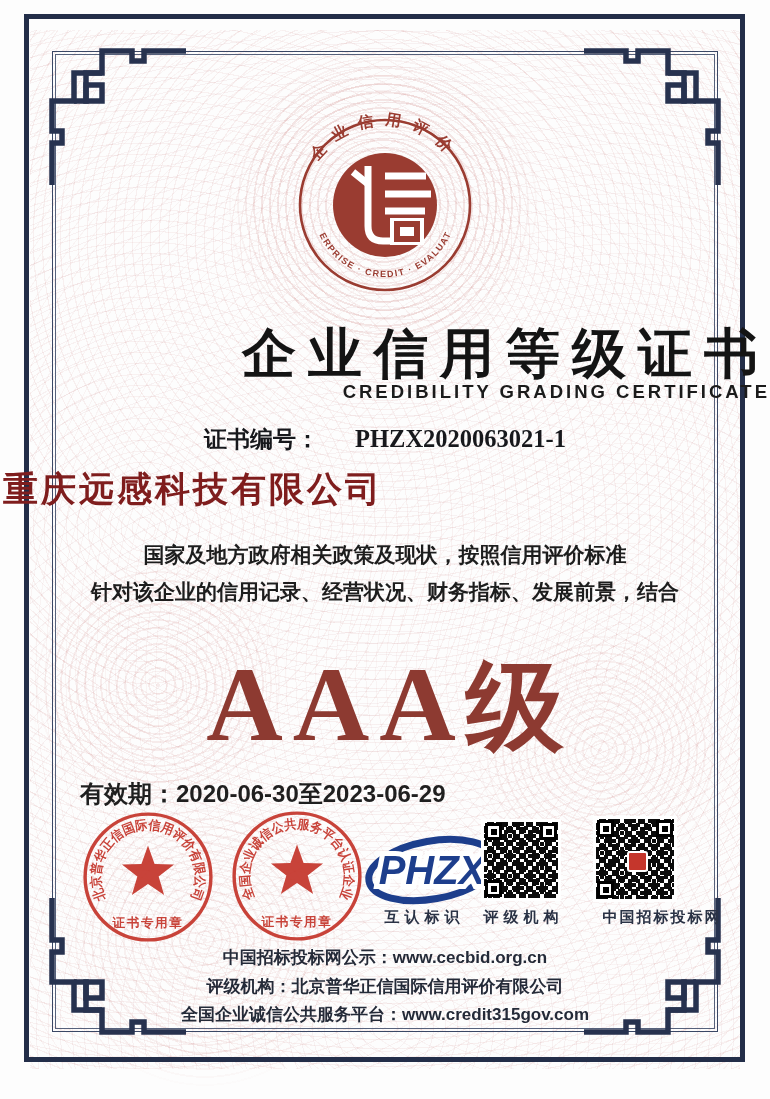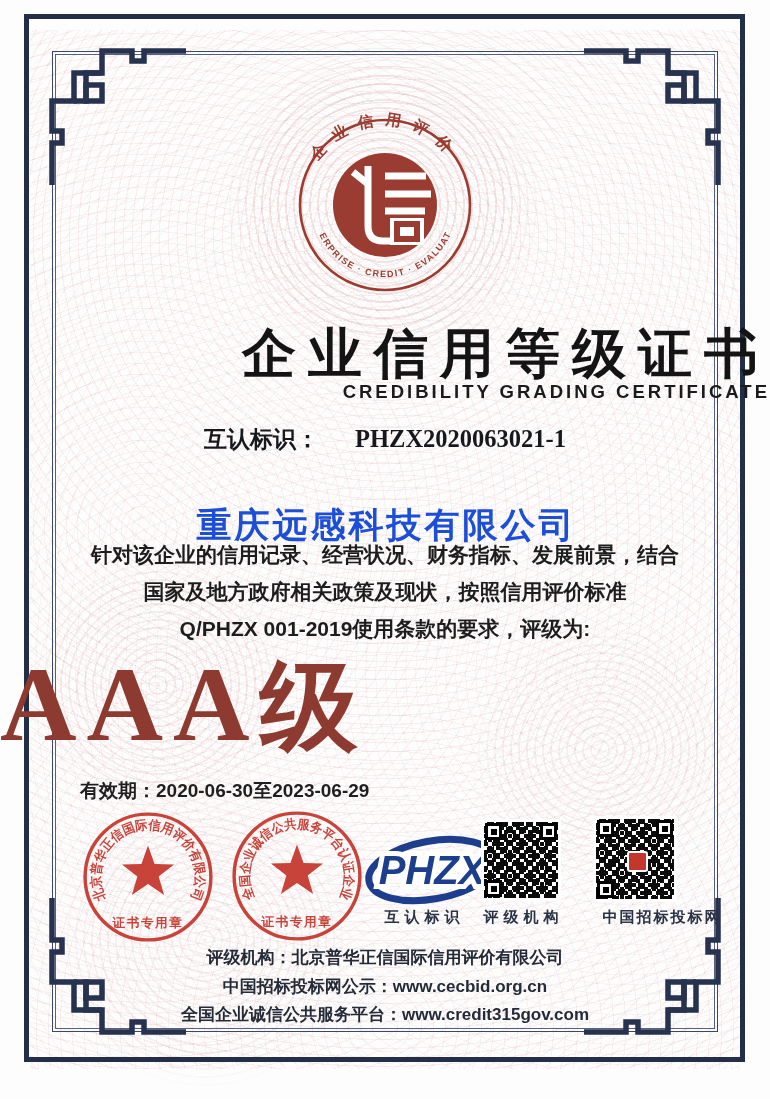--- a/index.html
+++ b/index.html
@@ -192,7 +192,7 @@
   <div class="title-en">CREDIBILITY GRADING CERTIFICATE</div>
 
   <div class="certno">
-    <span>互认标识：</span><span class="num">PHZX2020063021-1</span>
+    <span>证书编号：</span><span class="num">PHZX2020063021-1</span>
   </div>
 
   <div class="company">重庆远感科技有限公司</div>

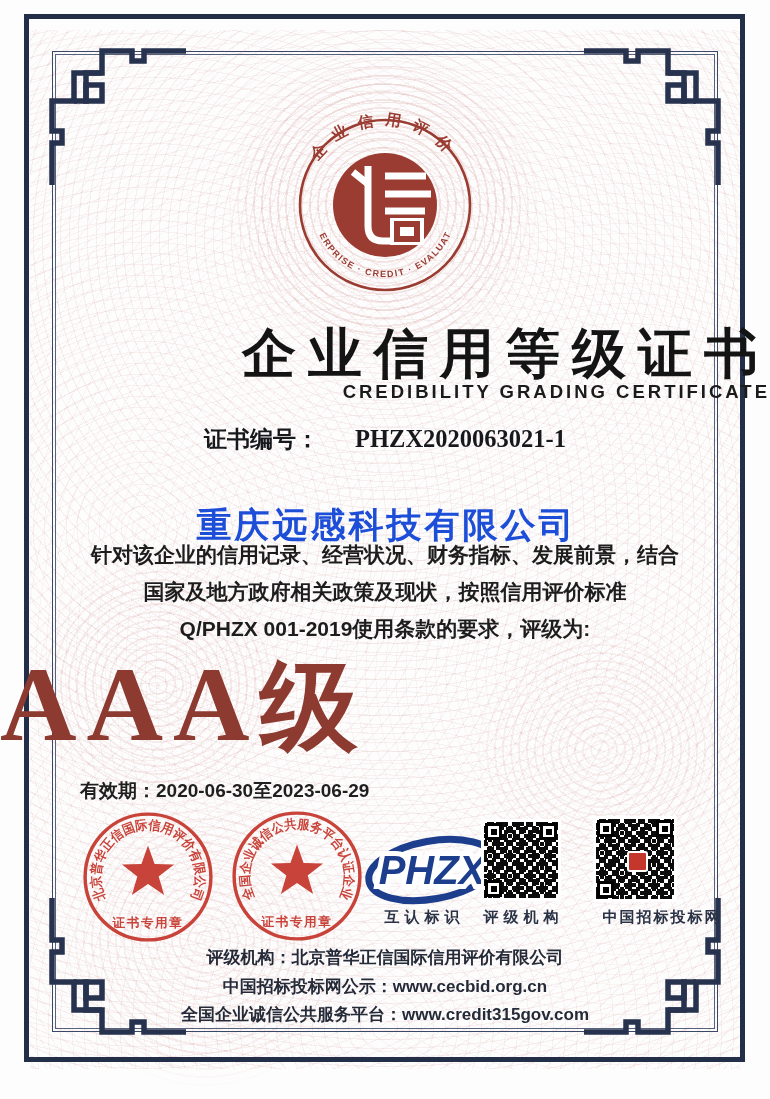--- a/index.html
+++ b/index.html
@@ -64,9 +64,9 @@
   .certno{position:absolute;left:0;top:424px;width:100%;text-align:center;
     font-size:23px;font-weight:700;color:#17181c;}
   .certno .num{font-family:"Liberation Serif","DejaVu Serif",serif;font-size:24.5px;margin-left:36px;}
-  .company{position:absolute;left:0;top:466px;width:100%;text-align:center;
+  .company{position:absolute;left:0;top:466px;width:100%;text-align:left;
     font-family:"Liberation Serif","DejaVu Serif",serif;
-    font-size:35px;font-weight:700;color:#1d4ed8;letter-spacing:3px;text-indent:3px;margin-top:36px;}
+    font-size:35px;font-weight:700;color:#7f1d1d;letter-spacing:3px;text-indent:3px;}
   .body-par{position:absolute;left:0;top:536px;width:100%;text-align:center;
     font-size:21px;font-weight:700;color:#1d1d1d;line-height:37px;}
   .body-par div{white-space:nowrap;}

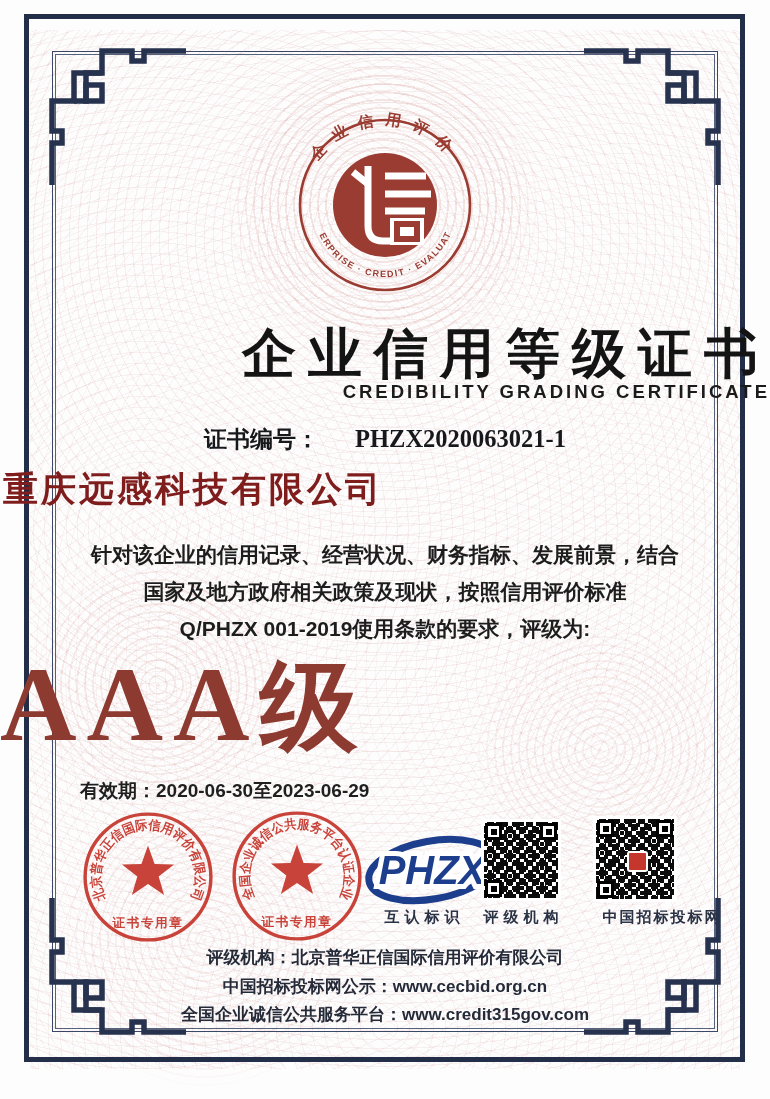--- a/index.html
+++ b/index.html
@@ -198,8 +198,8 @@
   <div class="company">重庆远感科技有限公司</div>
 
   <div class="body-par">
+    <div>国家及地方政府相关政策及现状，按照信用评价标准</div>
     <div>针对该企业的信用记录、经营状况、财务指标、发展前景，结合</div>
-    <div>国家及地方政府相关政策及现状，按照信用评价标准</div>
     <div>Q/PHZX 001-2019使用条款的要求，评级为:</div>
   </div>
 

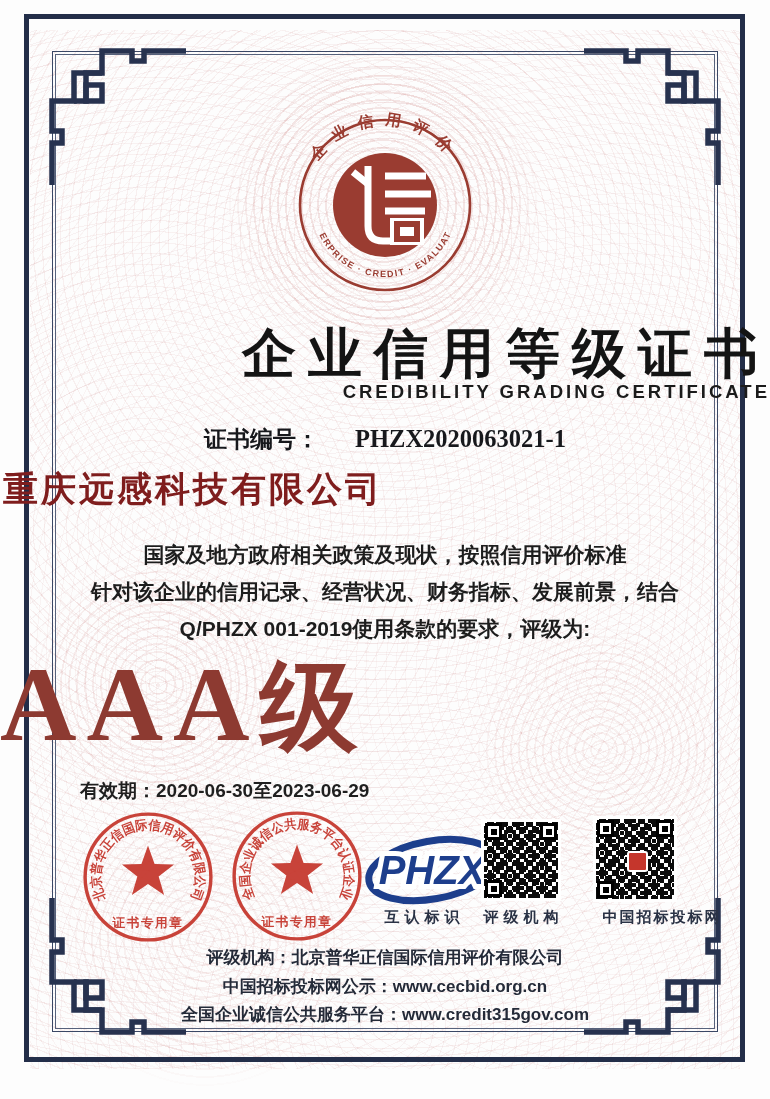--- a/index.html
+++ b/index.html
@@ -200,7 +200,6 @@
   <div class="body-par">
     <div>国家及地方政府相关政策及现状，按照信用评价标准</div>
     <div>针对该企业的信用记录、经营状况、财务指标、发展前景，结合</div>
-    <div>Q/PHZX 001-2019使用条款的要求，评级为:</div>
   </div>
 
   <div class="rating">

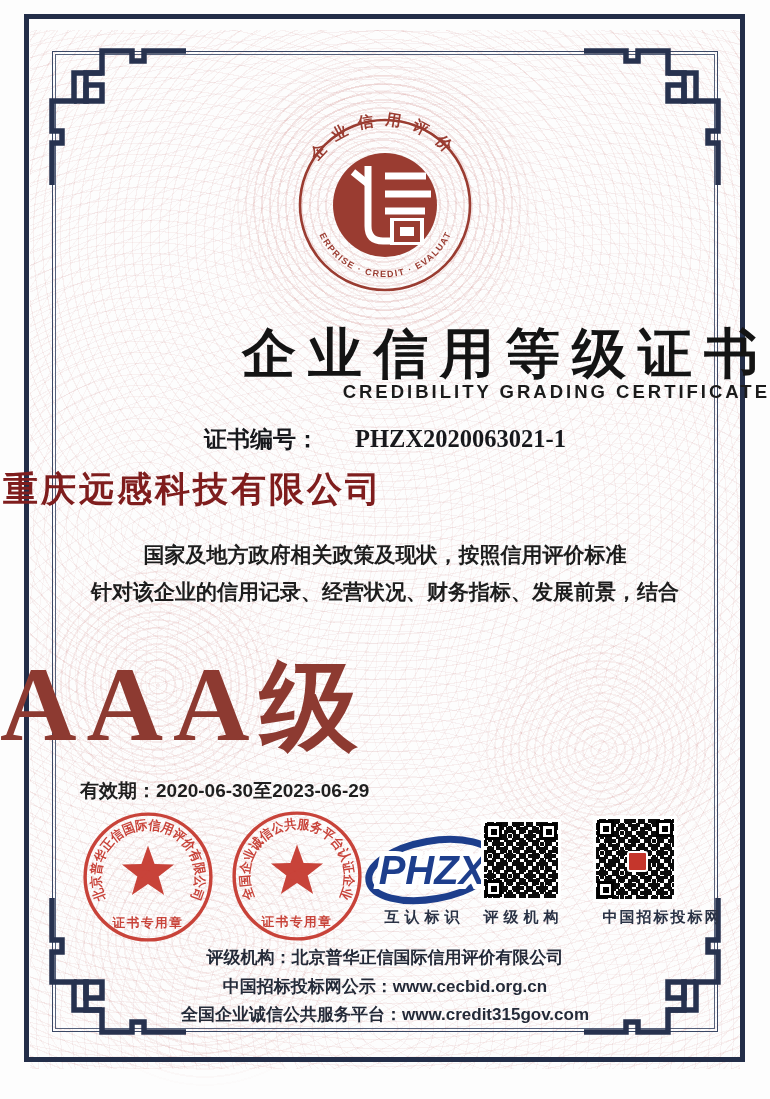--- a/index.html
+++ b/index.html
@@ -71,7 +71,7 @@
     font-size:21px;font-weight:700;color:#1d1d1d;line-height:37px;}
   .body-par div{white-space:nowrap;}
 
-  .rating{position:absolute;left:0;top:642px;width:100%;text-align:left;color:var(--rating);white-space:nowrap;}
+  .rating{position:absolute;left:0;top:642px;width:100%;text-align:center;color:var(--rating);white-space:nowrap;}
   .rating .latin{font-family:"Liberation Serif","DejaVu Serif",serif;
     font-size:106px;font-weight:700;letter-spacing:10px;}
   .rating .suffix{font-size:98px;font-weight:700;letter-spacing:0;}

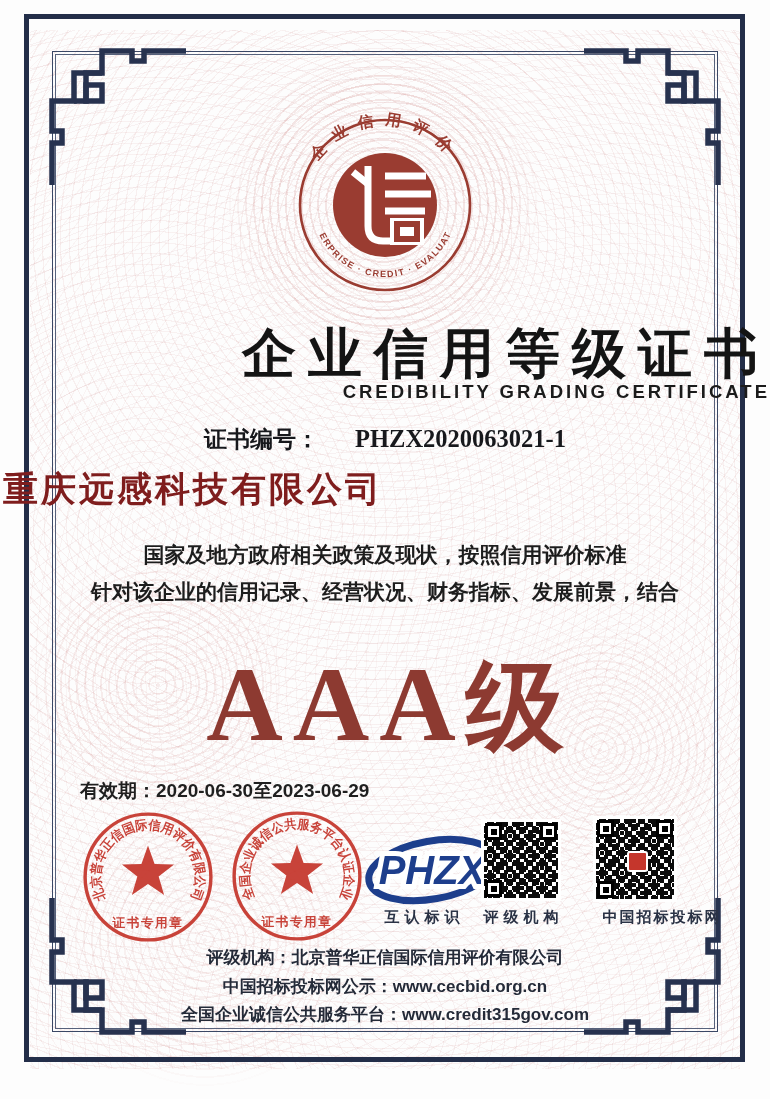--- a/index.html
+++ b/index.html
@@ -76,7 +76,7 @@
     font-size:106px;font-weight:700;letter-spacing:10px;}
   .rating .suffix{font-size:98px;font-weight:700;letter-spacing:0;}
 
-  .validity{position:absolute;left:80px;top:778px;font-size:19px;font-weight:700;color:#1f1f1f;}
+  .validity{position:absolute;left:80px;top:778px;font-size:24px;font-weight:700;color:#1f1f1f;}
 
   
   .seal{position:absolute;width:142px;height:142px;opacity:.93;}

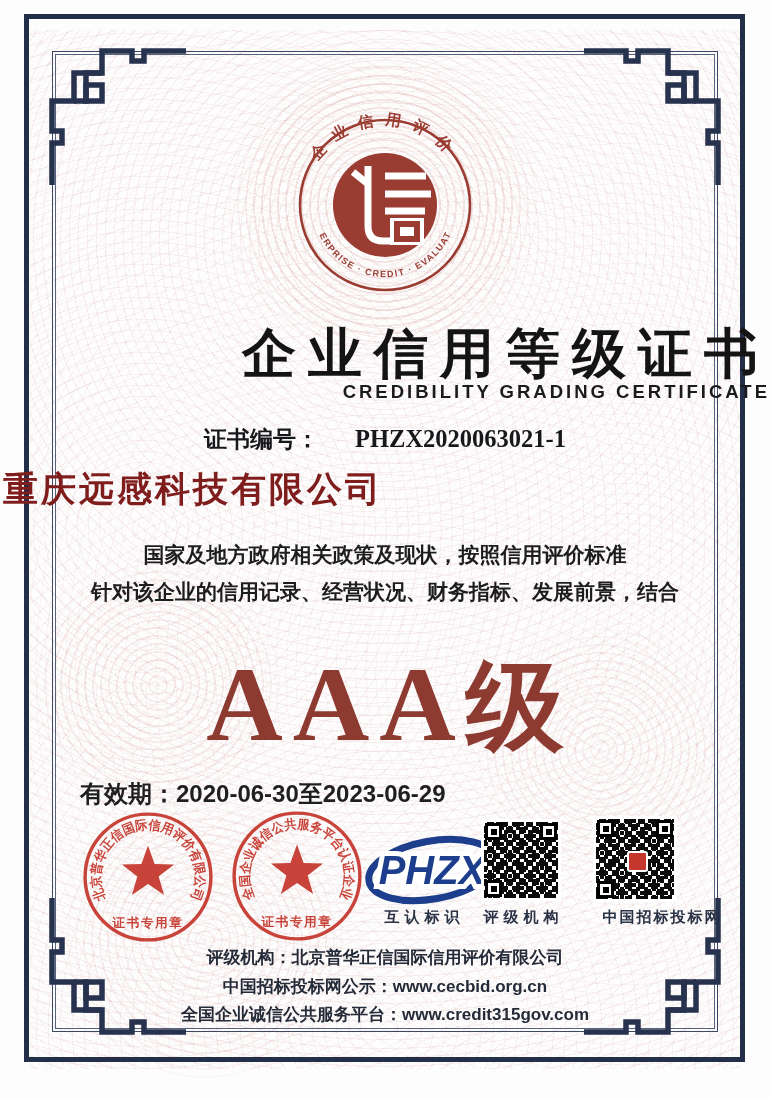--- a/index.html
+++ b/index.html
@@ -261,8 +261,8 @@
   <div class="mark-label lbl-qr2">中国招标投标网</div>
 
   <div class="footer">
+    <div>中国招标投标网公示：www.cecbid.org.cn</div>
     <div>评级机构：北京普华正信国际信用评价有限公司</div>
-    <div>中国招标投标网公示：www.cecbid.org.cn</div>
     <div>全国企业诚信公共服务平台：www.credit315gov.com</div>
   </div>
 

